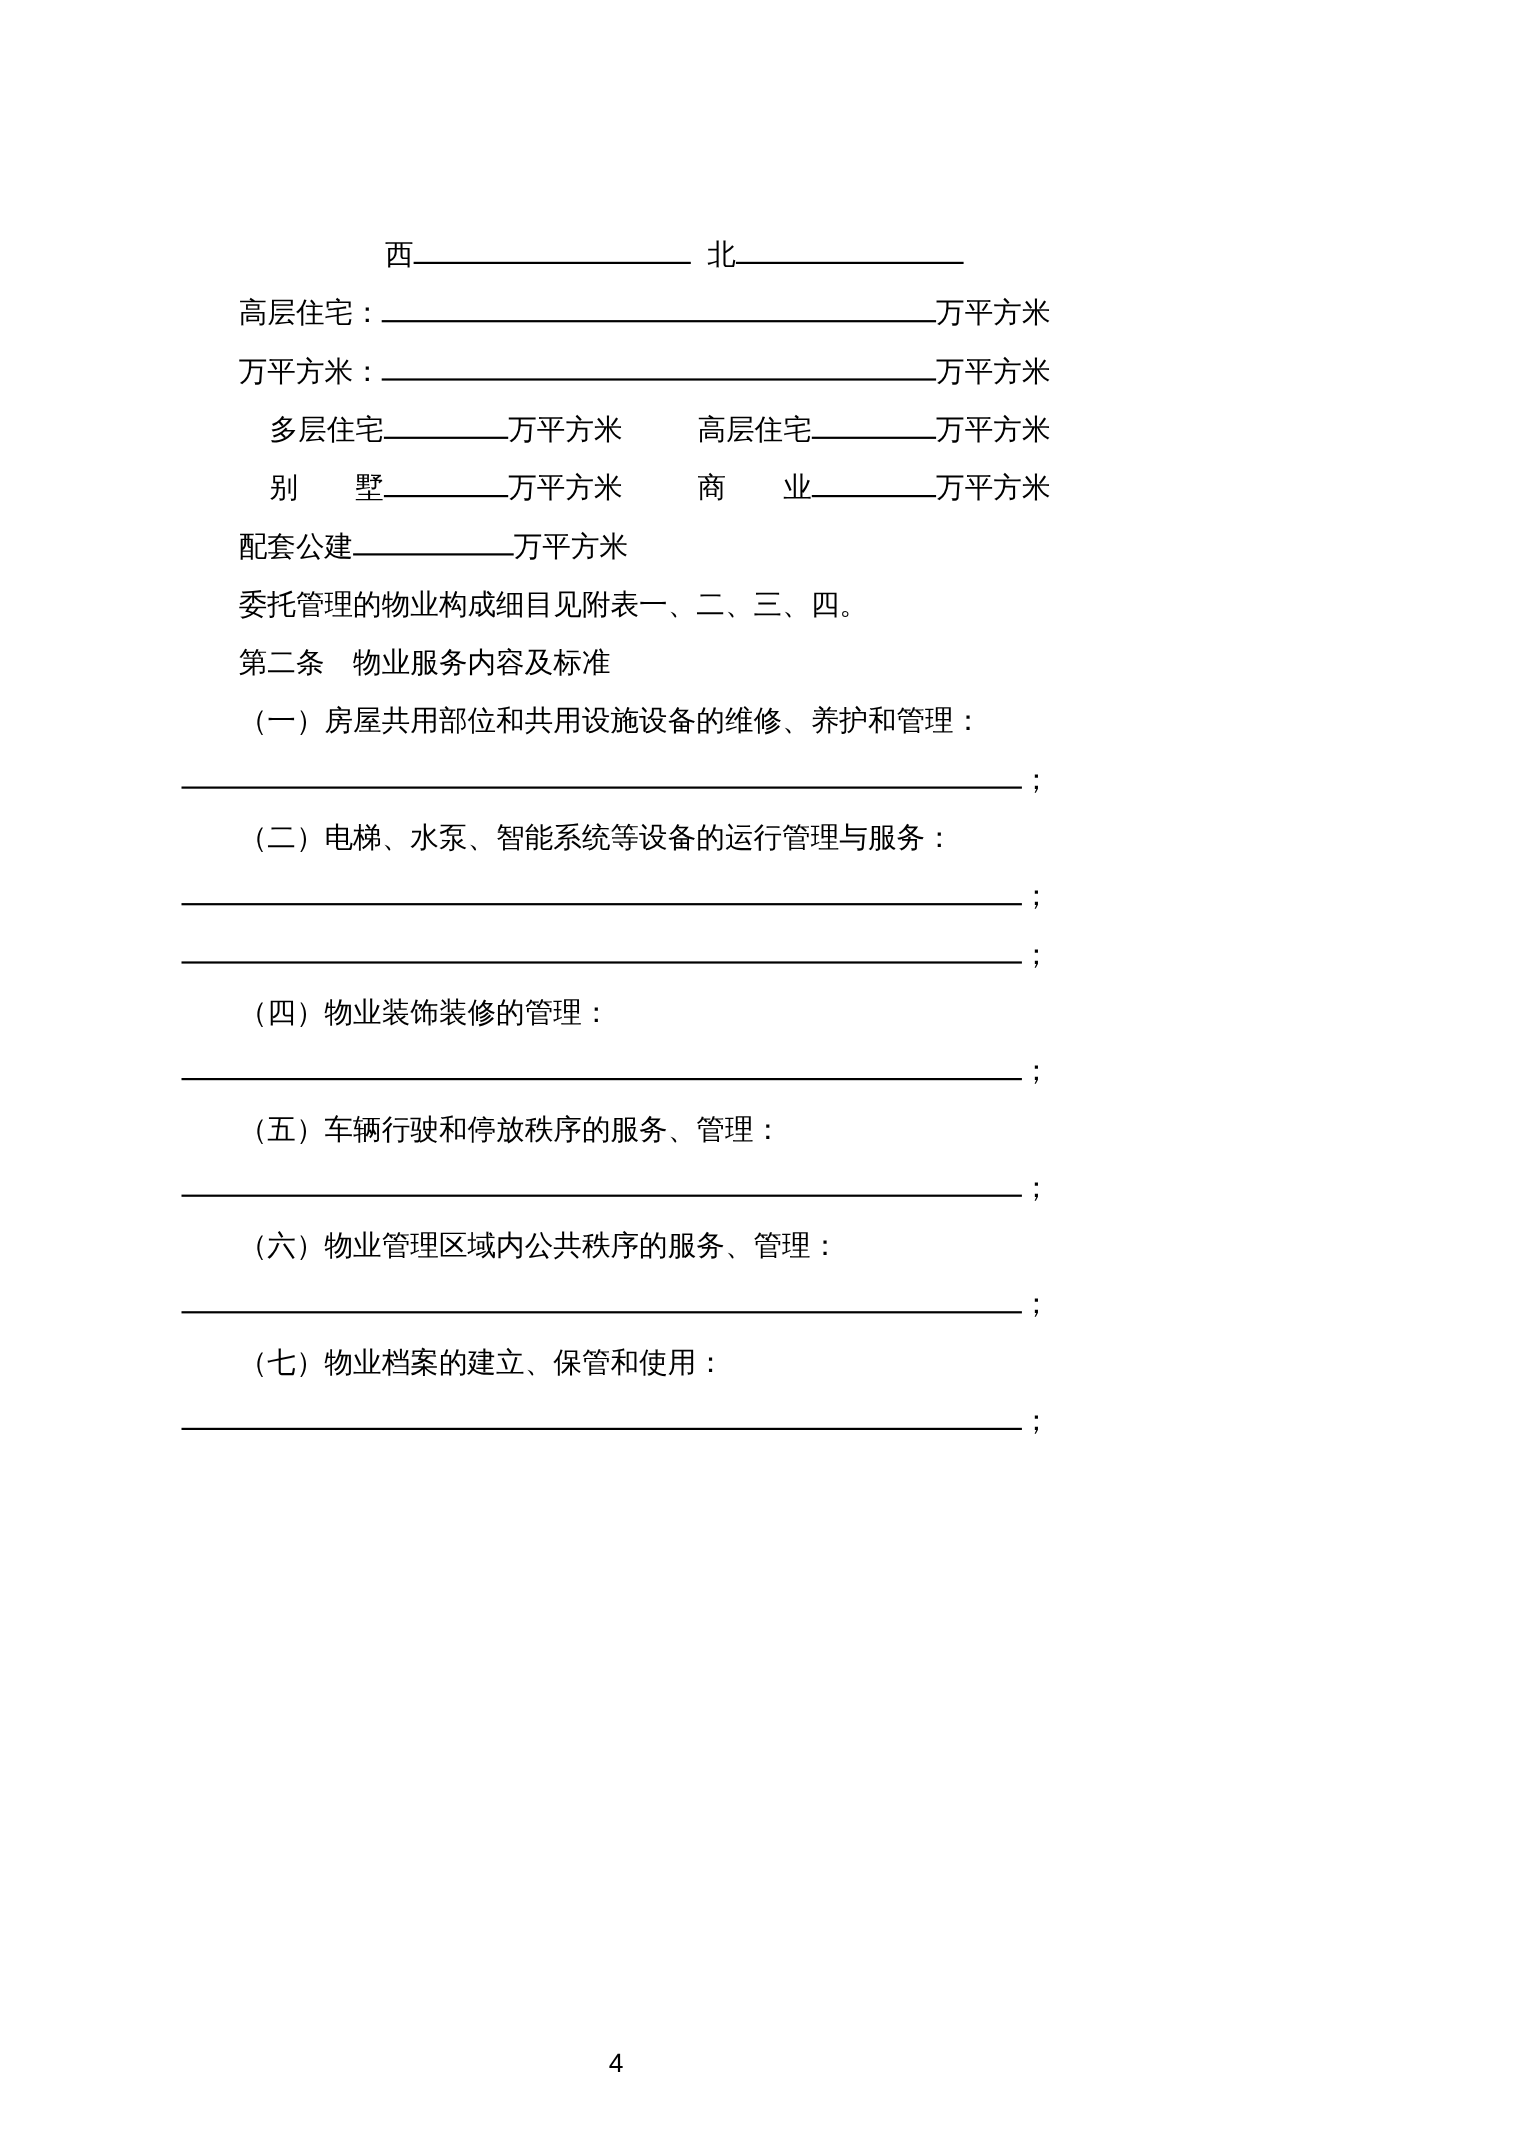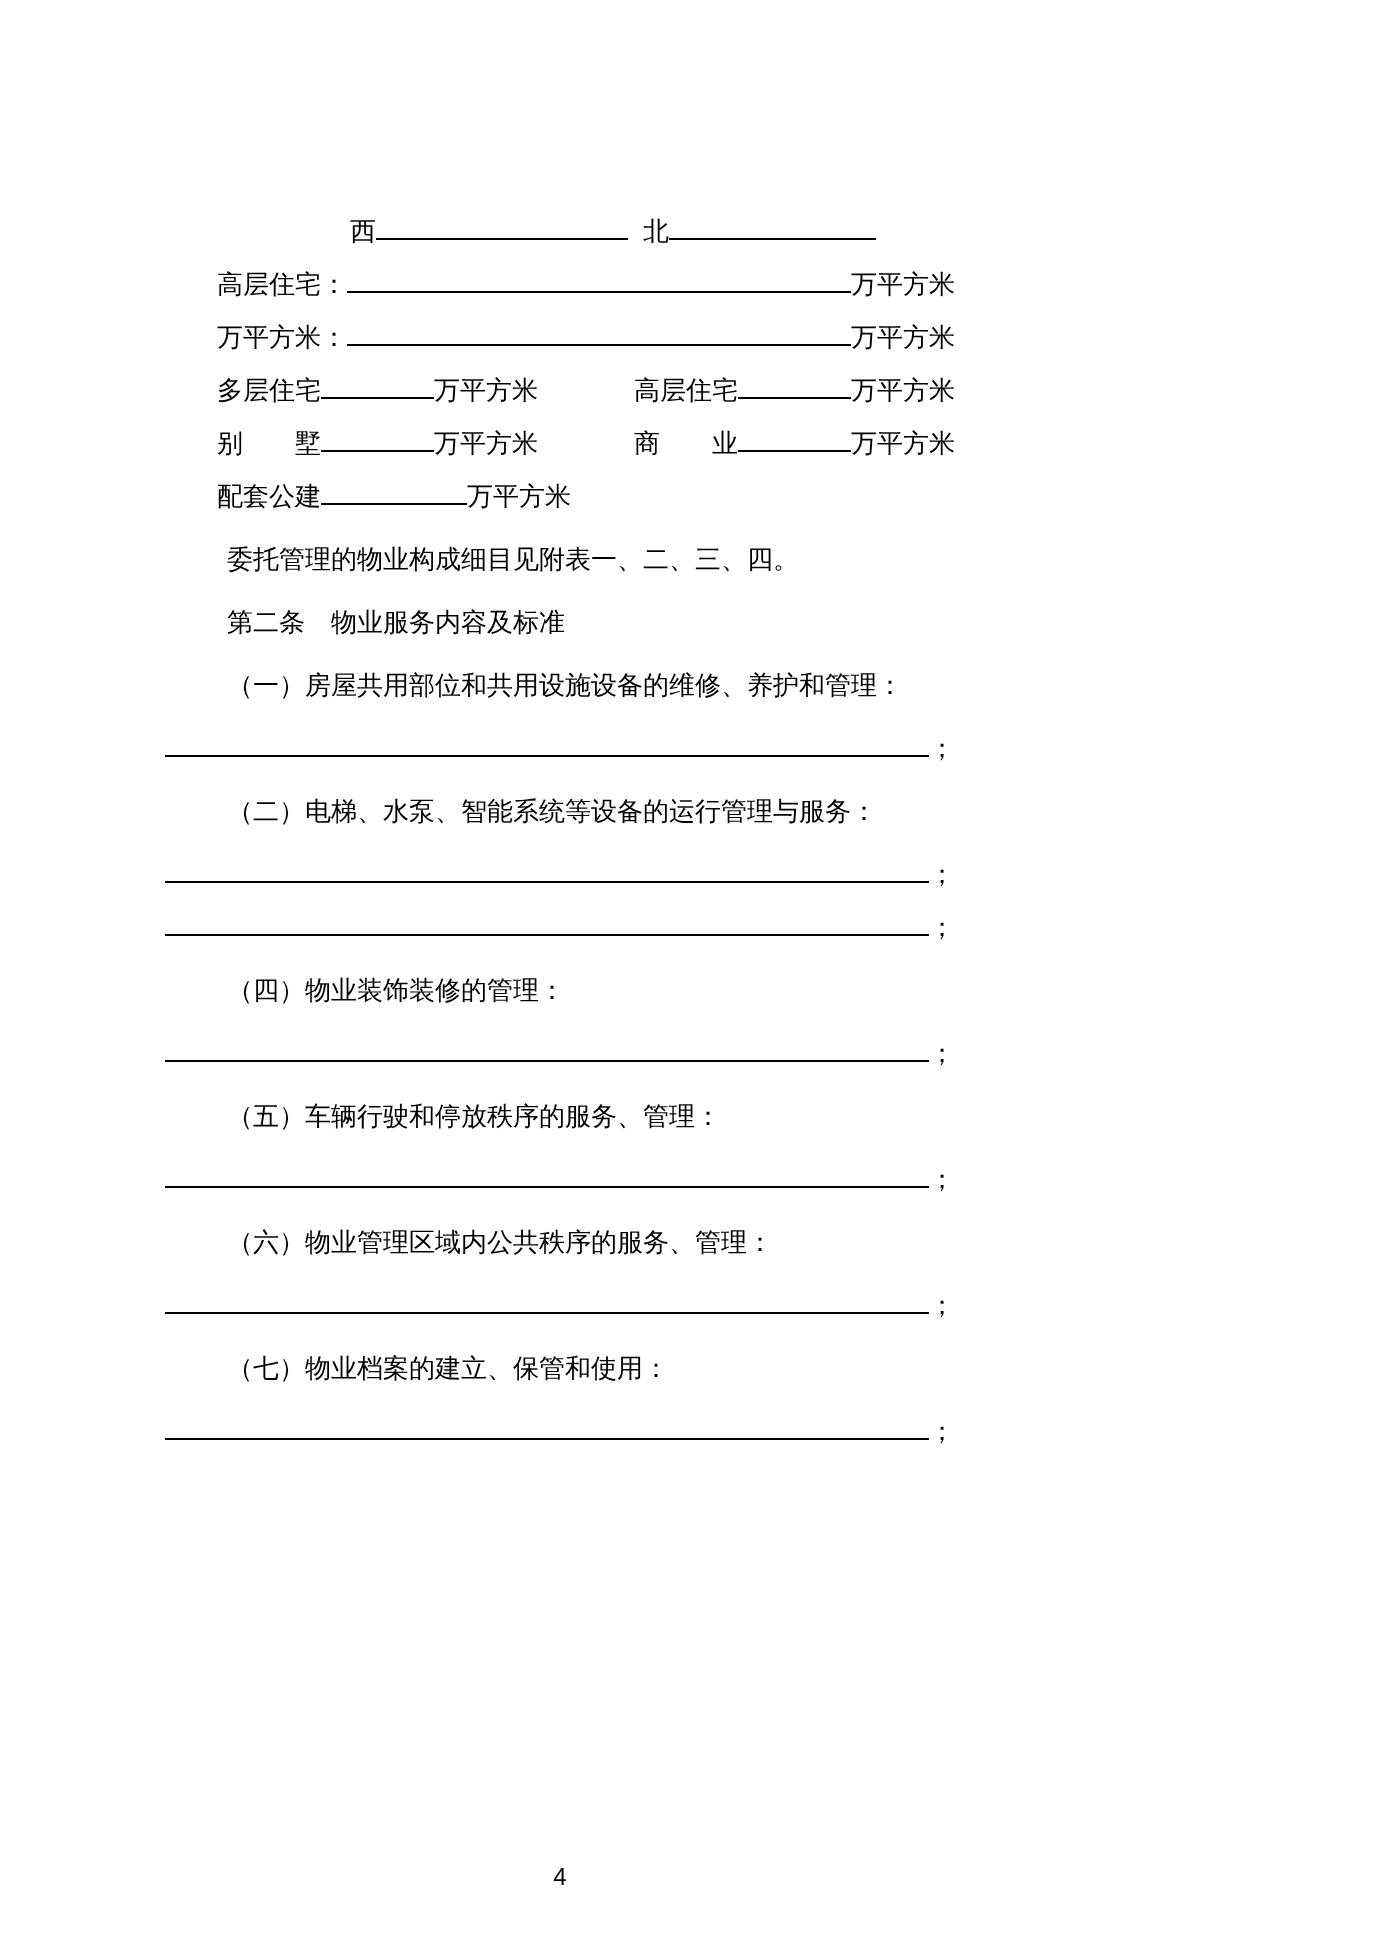--- a/index.html
+++ b/index.html
@@ -32,7 +32,7 @@
     white-space: nowrap;
   }
   .fieldline.split { justify-content: space-between; }
-  .group { display: flex; align-items: baseline; white-space: nowrap; }
+  .group { display: flex; align-items: baseline; white-space: nowrap; margin-left: 28px; }
   .blank {
     display: inline-block;
     height: 1px;

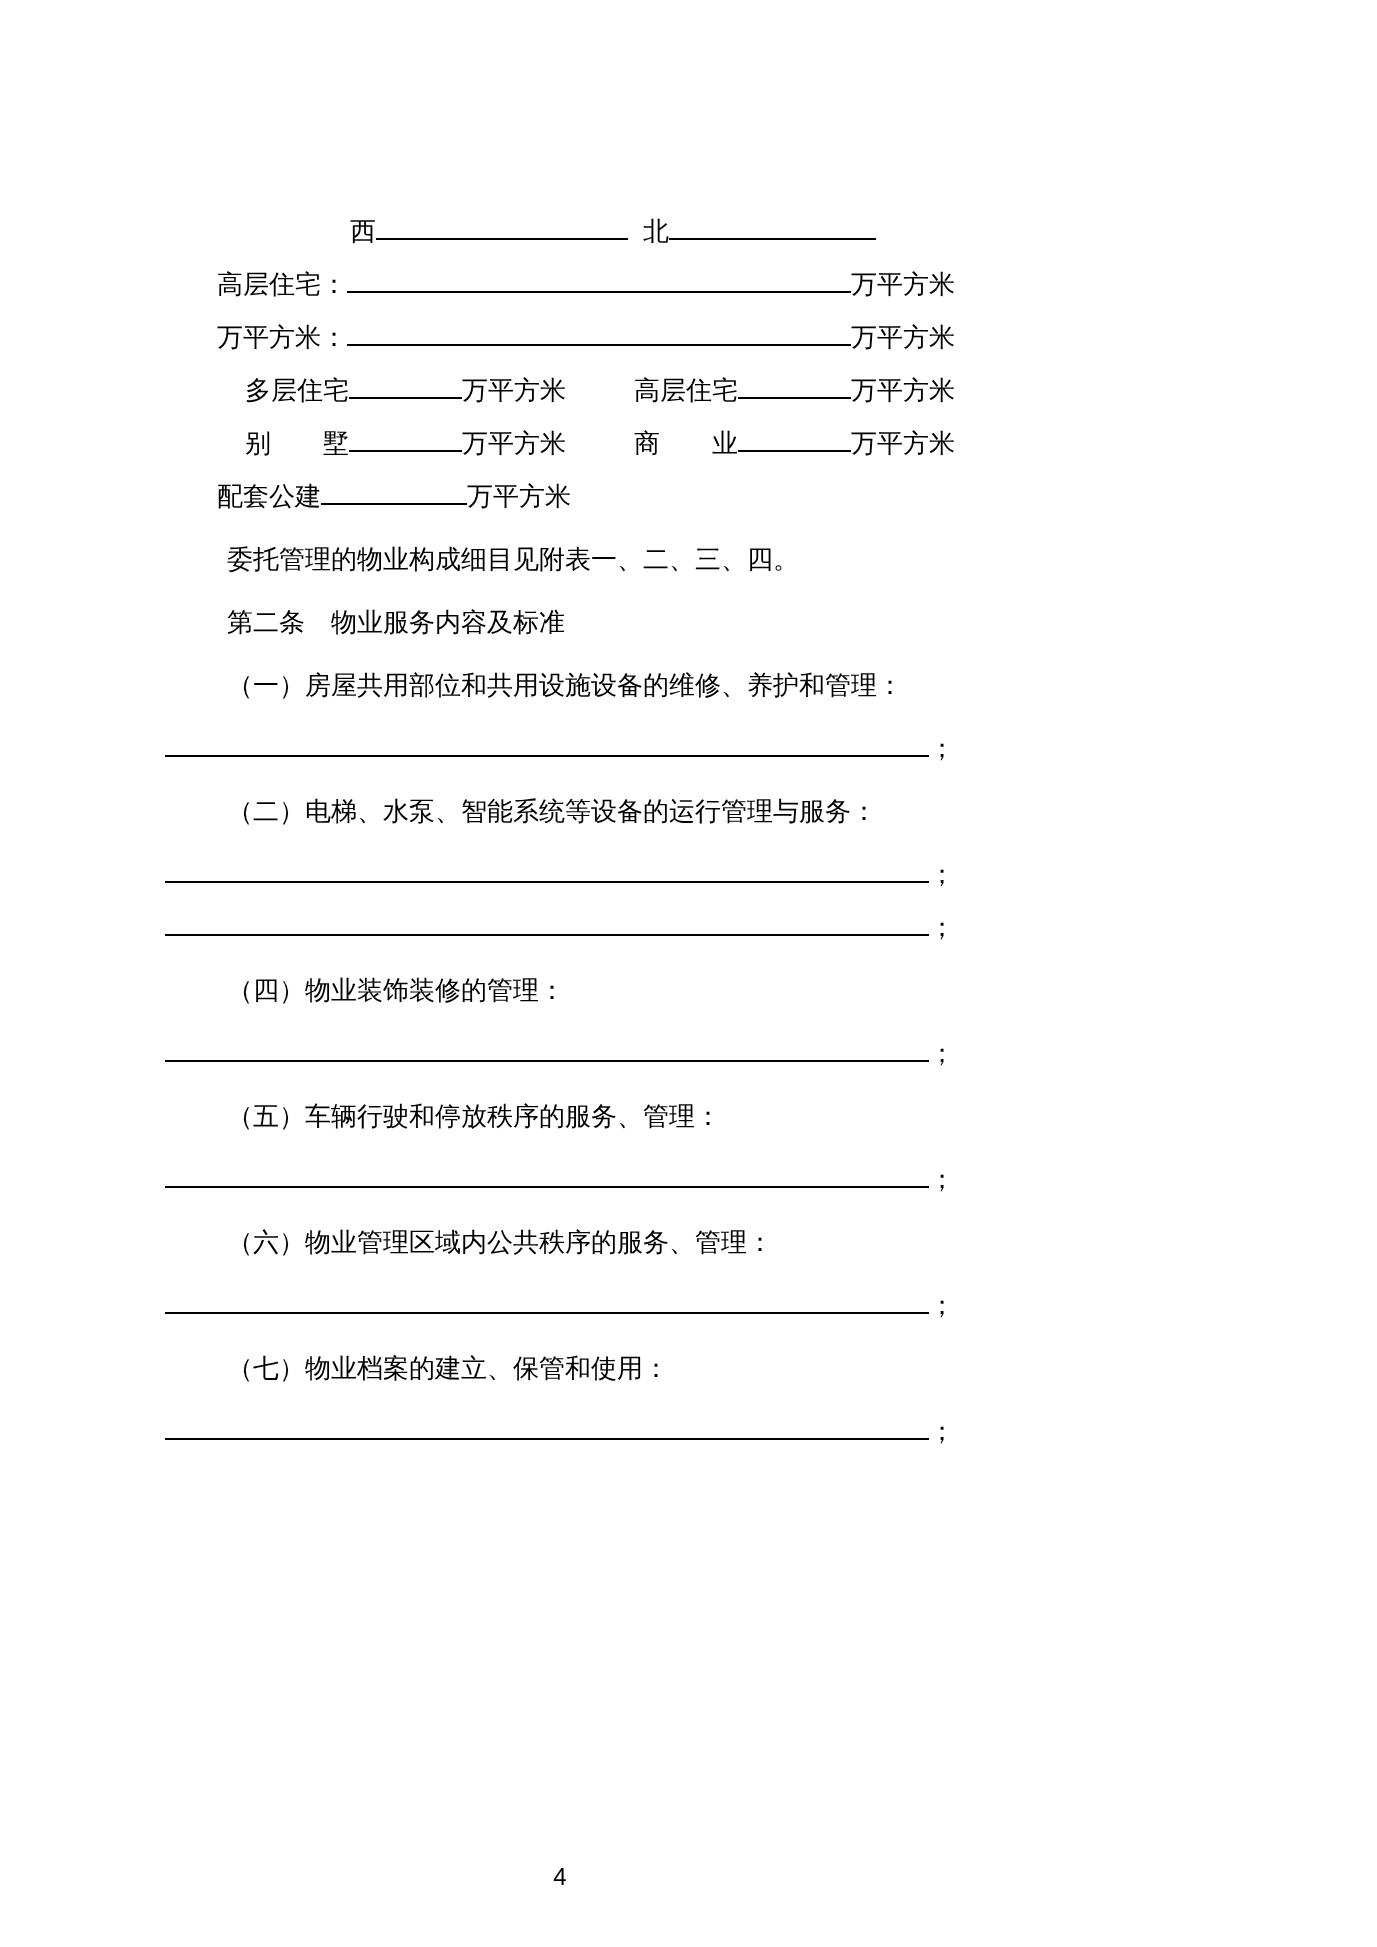--- a/index.html
+++ b/index.html
@@ -20,7 +20,7 @@
     top: 205px;
     width: 790px;
   }
-  .para { margin: 10px; line-height: 53px; }
+  .para { margin: 0; line-height: 53px; }
   .indent { text-indent: 2em; }
   .heading { font-weight: normal; }
   .fieldline {

